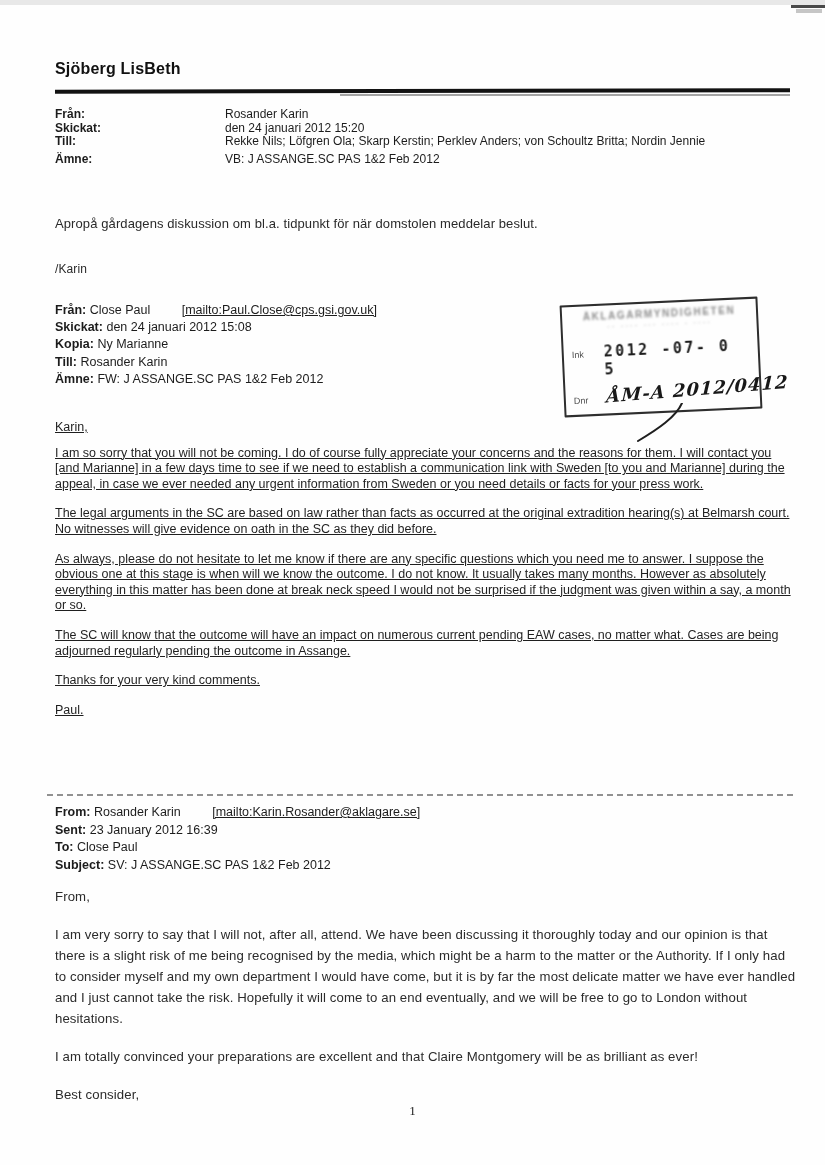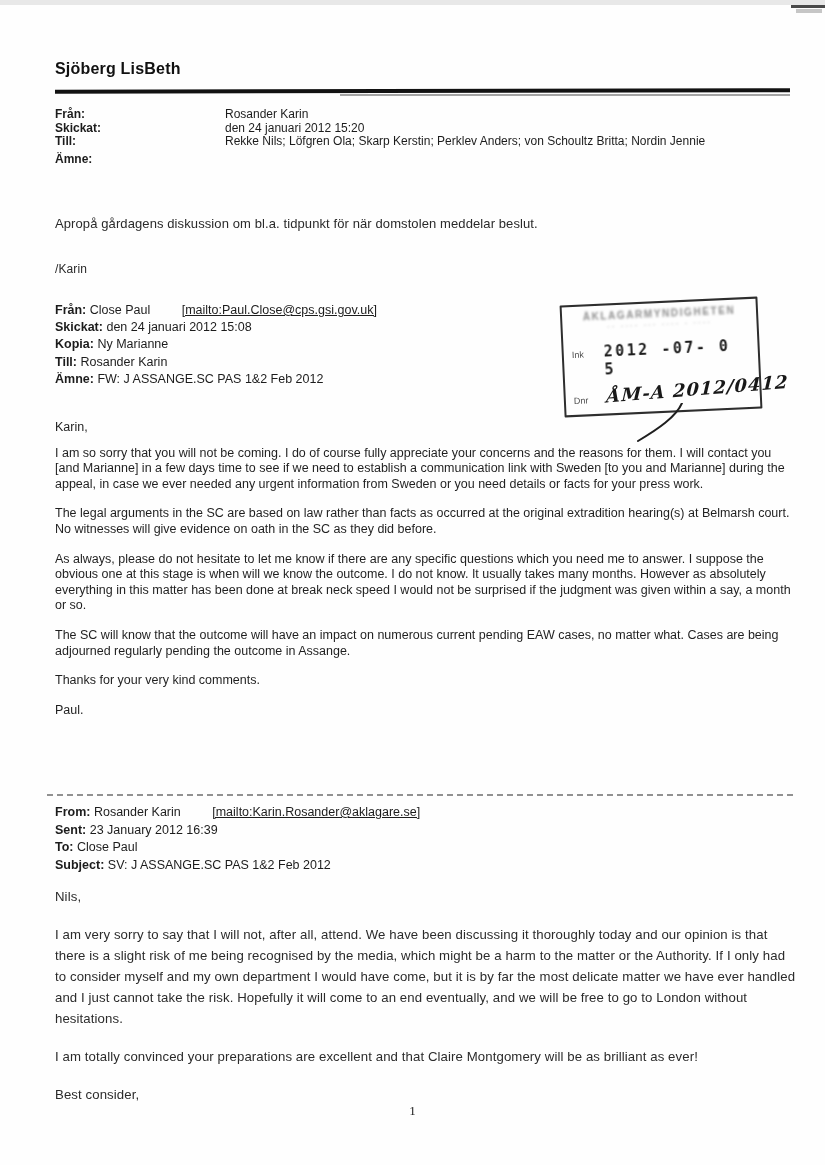--- a/index.html
+++ b/index.html
@@ -106,6 +106,7 @@
     </div>
     <div class="hrow gap">
       <span class="hlabel">Ämne:</span>
+      <span class="hval">VB: J ASSANGE.SC PAS 1&amp;2 Feb 2012</span>
     </div>
   </div>
 

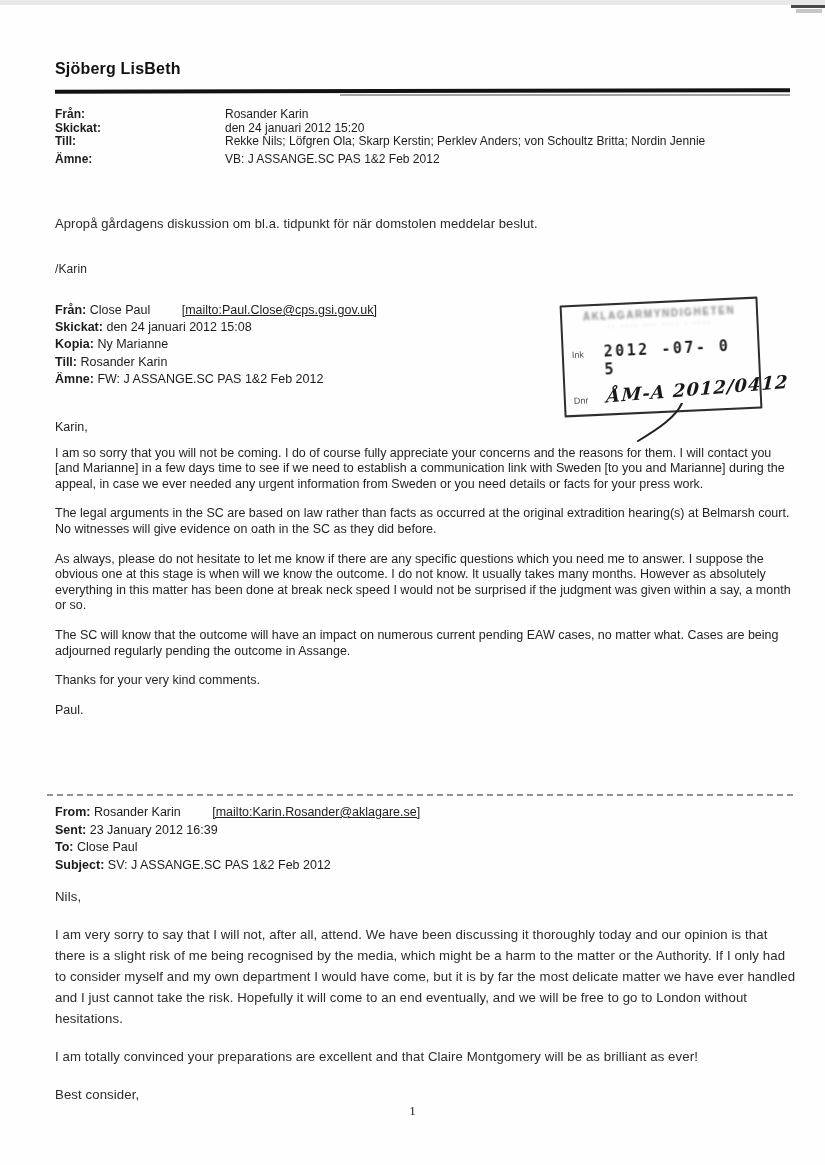--- a/index.html
+++ b/index.html
@@ -65,7 +65,7 @@
 
   
   .e2body{position:absolute;left:55px;top:415px;width:738px;font-size:12.5px;line-height:15.6px;color:#1f1f1f;}
-  .e2body p{margin:0 0 14px;}
+  .e2body p{margin:0 0 14px;text-decoration:underline;}
   .e2body p.greet{margin-bottom:10px;}
   .e2body p.mt{margin-top:12px;}
   .e2body p.sig{margin-top:4px;}

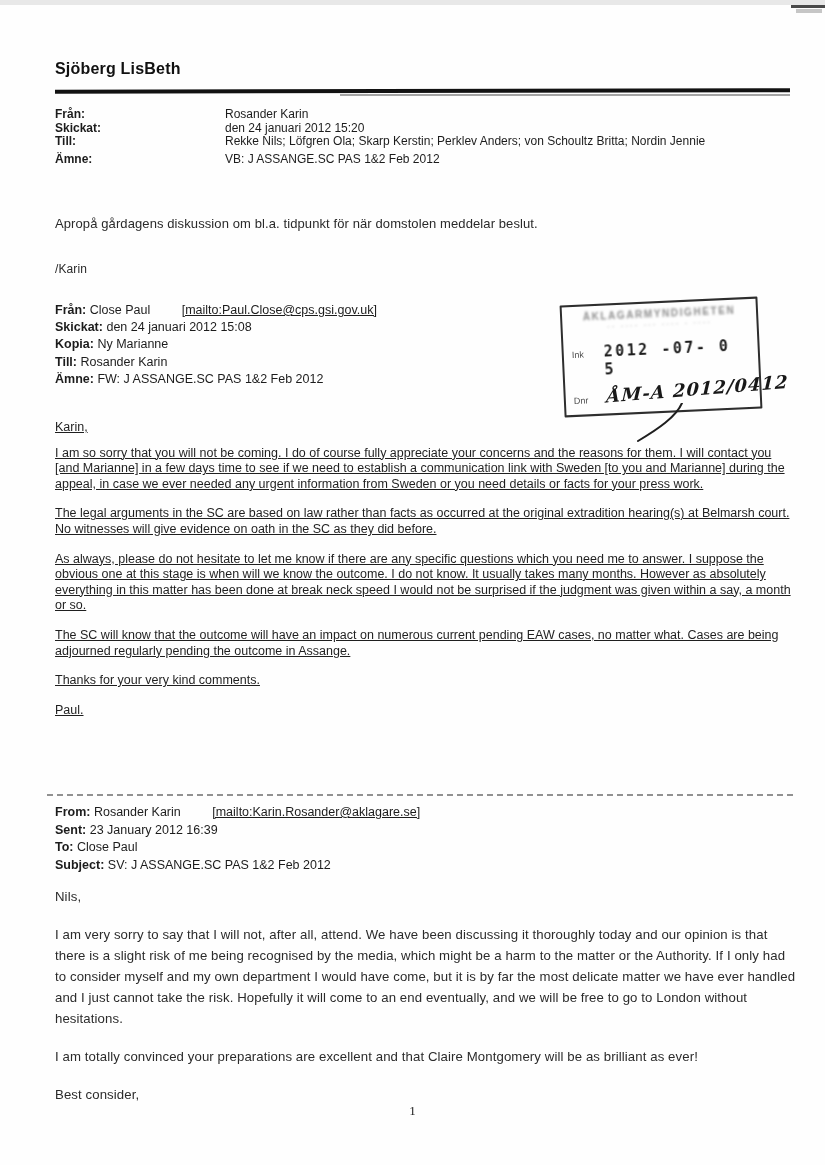--- a/index.html
+++ b/index.html
@@ -184,7 +184,7 @@
   </div>
 
   <div class="e3body">
-    <p>Nils,</p>
+    <p>From,</p>
     <p>I am very sorry to say that I will not, after all, attend. We have been discussing it thoroughly today and our opinion is that there is a slight risk of me being recognised by the media, which might be a harm to the matter or the Authority. If I only had to consider myself and my own department I would have come, but it is by far the most delicate matter we have ever handled and I just cannot take the risk. Hopefully it will come to an end eventually, and we will be free to go to London without hesitations.</p>
     <p>I am totally convinced your preparations are excellent and that Claire Montgomery will be as brilliant as ever!</p>
     <p>Best consider,</p>

